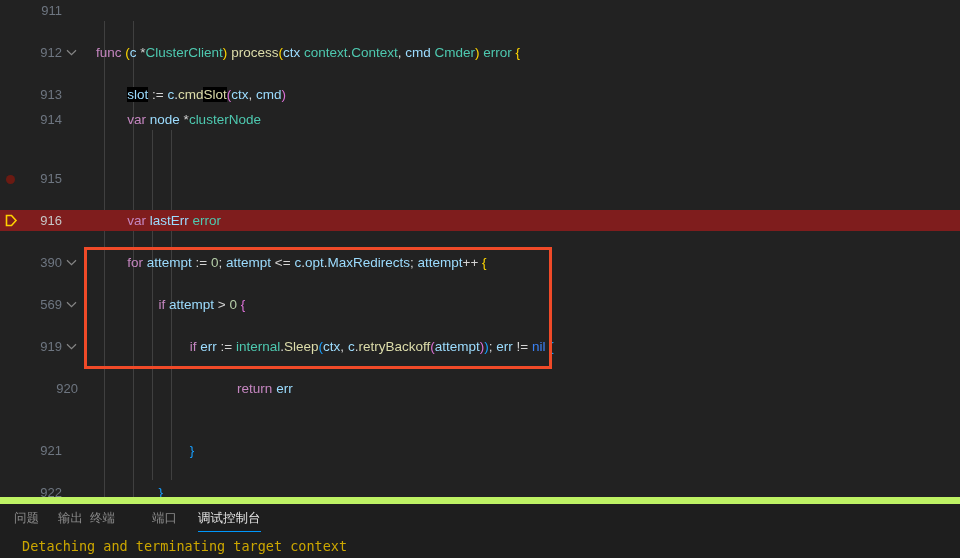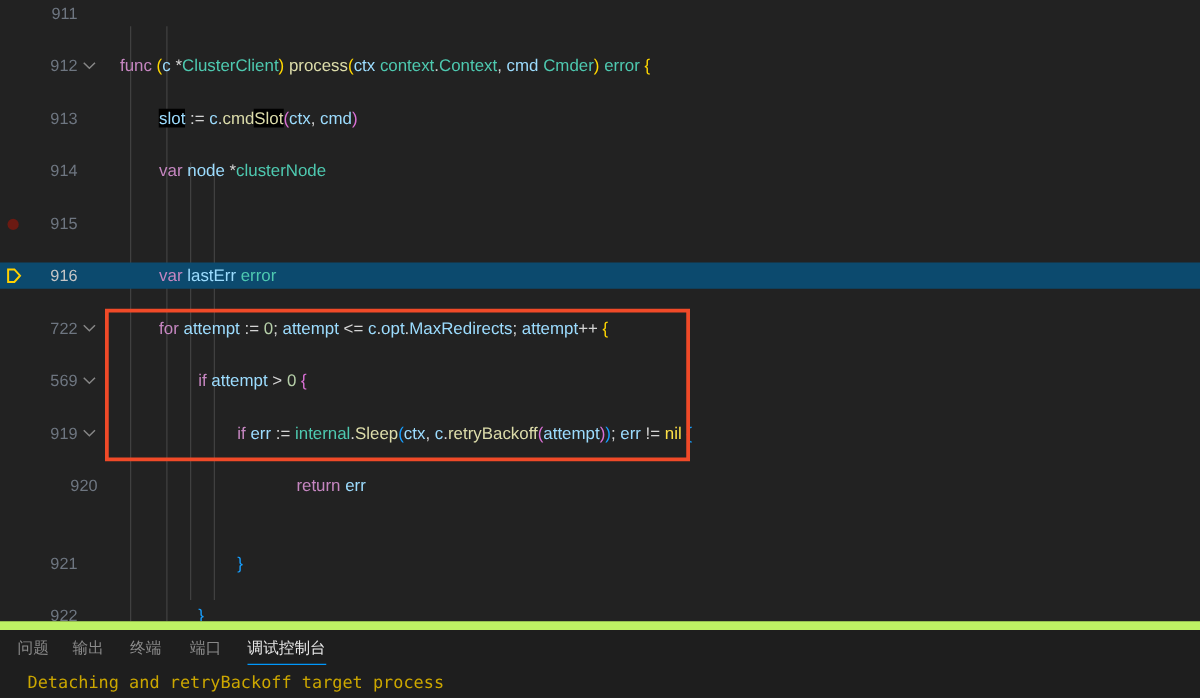--- a/index.html
+++ b/index.html
@@ -121,7 +121,7 @@
               <path d="M1 1.2 L5.5 5.6 L10 1.2" fill="none" stroke="#868686" stroke-width="1.2"></path>
             </svg></div><div class="ctext" style="padding-left: 0px;"><span class="kw">func</span><span class="plain"> </span><span class="pl1">(</span><span class="var">c </span><span class="op">*</span><span class="typ">ClusterClient</span><span class="pl1">)</span><span class="plain"> </span><span class="fn">process</span><span class="pl1">(</span><span class="var">ctx </span><span class="typ">context</span><span class="plain">.</span><span class="typ">Context</span><span class="plain">, </span><span class="var">cmd </span><span class="typ">Cmder</span><span class="pl1">)</span><span class="plain"> </span><span class="typ">error</span><span class="plain"> </span><span class="pl1">{</span></div></div>
         <div class="line" style="top: 42px;"><div class="gutter"></div><div class="lnum">913</div><div class="ctext" style="padding-left: 31.28px;"><span class="var sel">slot</span><span class="plain"> </span><span class="op">:=</span><span class="plain"> </span><span class="var">c</span><span class="plain">.</span><span class="fn">cmd</span><span class="fn sel">Slot</span><span class="pl2">(</span><span class="var">ctx</span><span class="plain">, </span><span class="var">cmd</span><span class="pl2">)</span></div></div>
-        <div class="line" style="top: 63px;"><div class="gutter"></div><div class="lnum">914</div><div class="ctext" style="padding-left: 31.28px;"><span class="kw">var</span><span class="plain"> </span><span class="var">node</span><span class="plain"> </span><span class="op">*</span><span class="typ">clusterNode</span></div></div>
+        <div class="line" style="top: 46px;"><div class="gutter"></div><div class="lnum">914</div><div class="ctext" style="padding-left: 31.28px;"><span class="kw">var</span><span class="plain"> </span><span class="var">node</span><span class="plain"> </span><span class="op">*</span><span class="typ">clusterNode</span></div></div>
         <div class="line" style="top: 84px;"><div class="gutter"><div class="bp off"></div></div><div class="lnum">915</div></div>
         <div class="line current" style="top: 105px;"><div class="gutter"><div class="exec-arrow"><svg width="13" height="13" viewBox="0 0 13 13">
                 <path d="M1.5 1.5 L6.5 1.5 L11 6.5 L6.5 11.5 L1.5 11.5 Z" fill="none" stroke="#ffd000" stroke-width="1.6"></path>

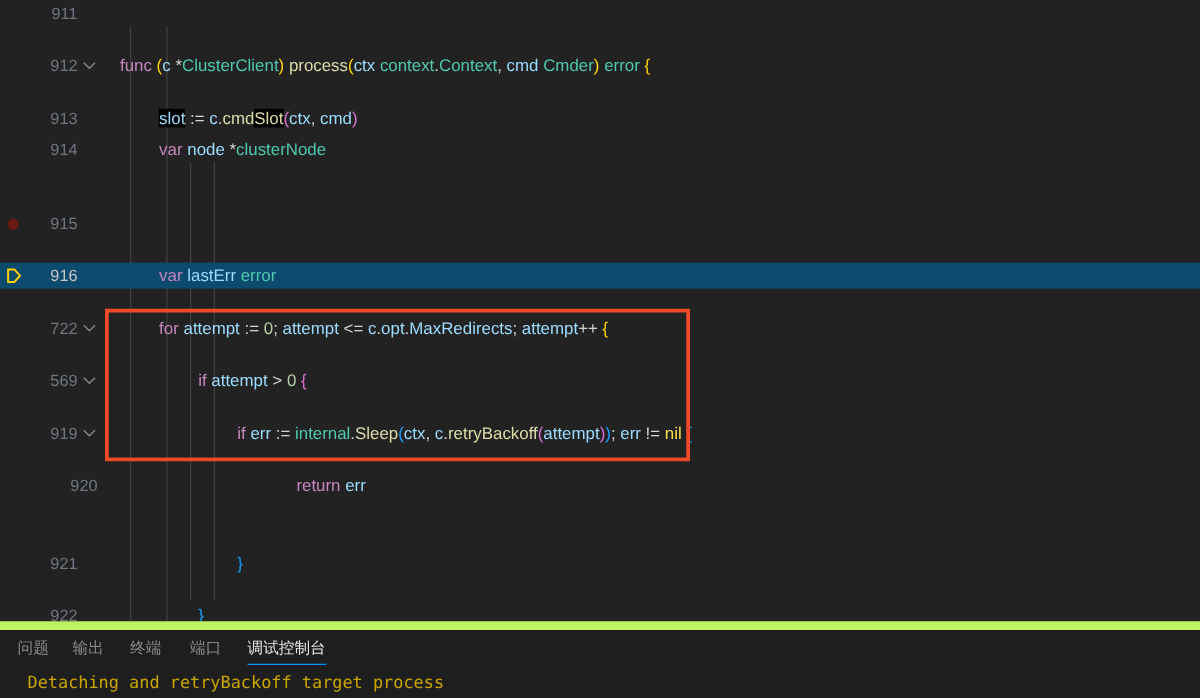--- a/index.html
+++ b/index.html
@@ -23,7 +23,7 @@
     font-family:Liberation Sans, sans-serif;
     font-size:13.5px;
   }
-  .line.current{background:#0c4a6e;}
+  .line.current{background:#7f1d1d;}
   .gutter{
     position:absolute;left:0;top:0;width:22px;height:21px;
   }

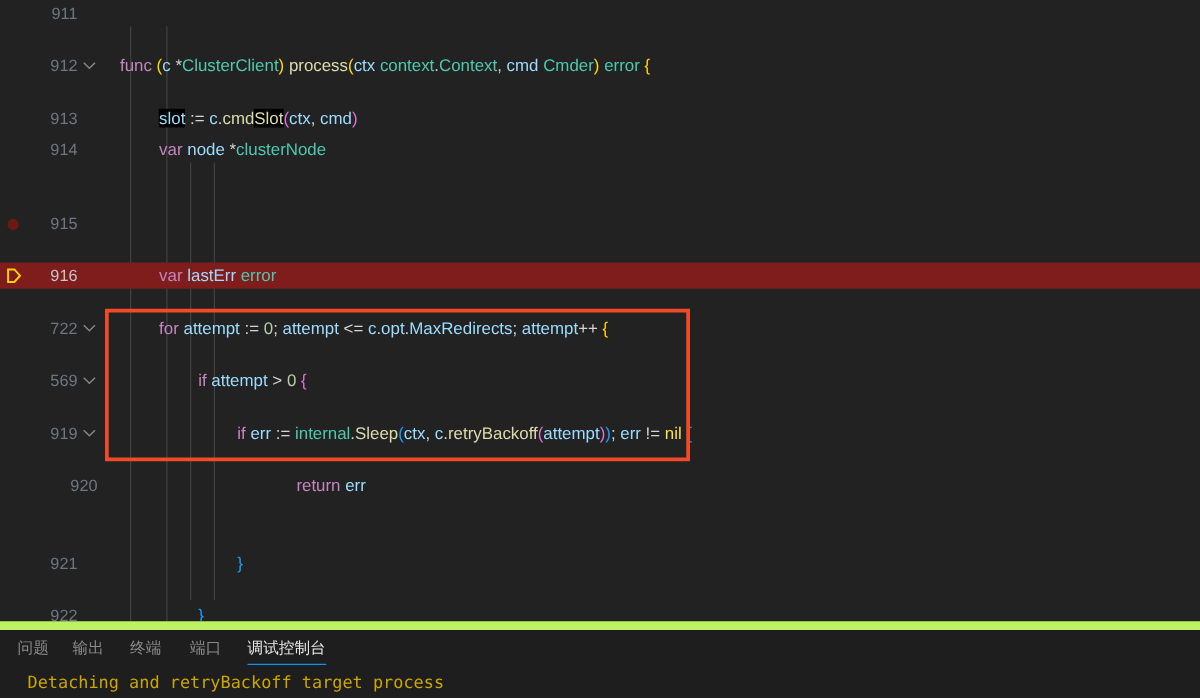--- a/index.html
+++ b/index.html
@@ -126,7 +126,7 @@
         <div class="line current" style="top: 105px;"><div class="gutter"><div class="exec-arrow"><svg width="13" height="13" viewBox="0 0 13 13">
                 <path d="M1.5 1.5 L6.5 1.5 L11 6.5 L6.5 11.5 L1.5 11.5 Z" fill="none" stroke="#ffd000" stroke-width="1.6"></path>
               </svg></div></div><div class="lnum active">916</div><div class="ctext" style="padding-left: 31.28px;"><span class="kw">var</span><span class="plain"> </span><span class="var">lastErr</span><span class="plain"> </span><span class="typ">error</span></div></div>
-        <div class="line" style="top: 126px;"><div class="gutter"></div><div class="lnum">722</div><div class="fold"><svg width="11" height="7" viewBox="0 0 11 7">
+        <div class="line" style="top: 126px;"><div class="gutter"></div><div class="lnum">390</div><div class="fold"><svg width="11" height="7" viewBox="0 0 11 7">
               <path d="M1 1.2 L5.5 5.6 L10 1.2" fill="none" stroke="#868686" stroke-width="1.2"></path>
             </svg></div><div class="ctext" style="padding-left: 31.28px;"><span class="kw">for</span><span class="plain"> </span><span class="var">attempt</span><span class="plain"> </span><span class="op">:=</span><span class="plain"> </span><span class="num">0</span><span class="plain">; </span><span class="var">attempt</span><span class="plain"> </span><span class="op">&lt;=</span><span class="plain"> </span><span class="var">c</span><span class="plain">.</span><span class="var">opt</span><span class="plain">.</span><span class="var">MaxRedirects</span><span class="plain">; </span><span class="var">attempt</span><span class="op">++</span><span class="plain"> </span><span class="pl1">{</span></div></div>
         <div class="line" style="top: 147px;"><div class="gutter"></div><div class="lnum">569</div><div class="fold"><svg width="11" height="7" viewBox="0 0 11 7">

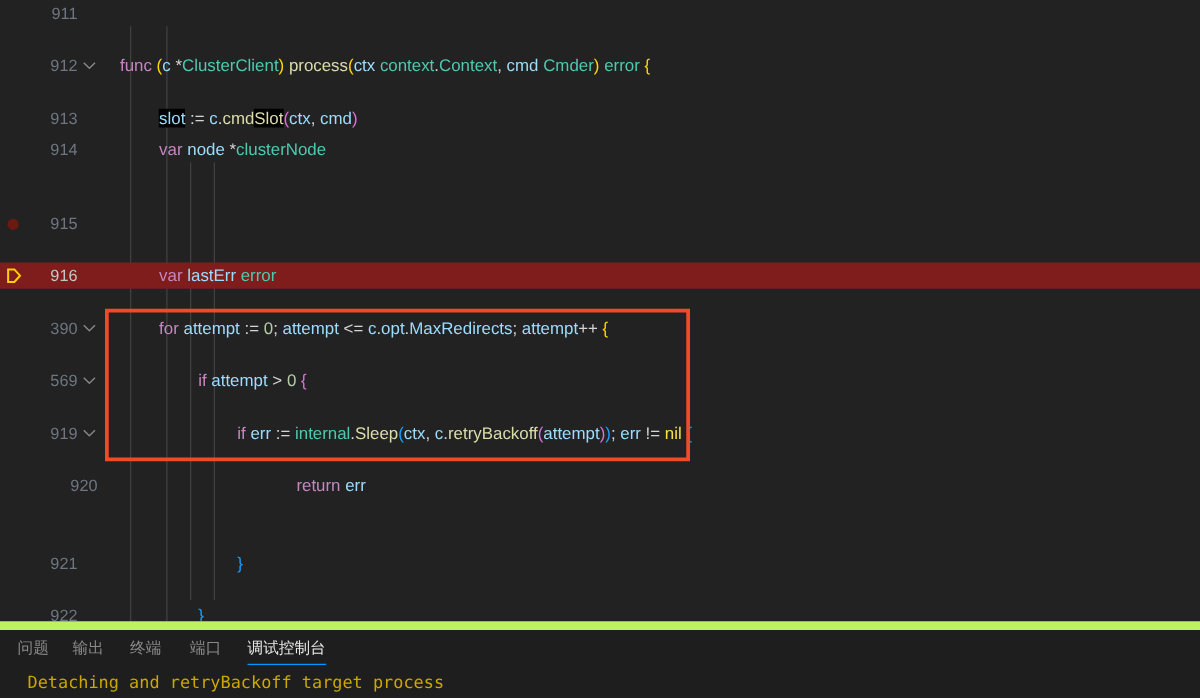--- a/index.html
+++ b/index.html
@@ -54,7 +54,7 @@
 
   
   .kw      {color:#c586c0;}   
-  .kw2     {color:#fde047;text-align:right;}   
+  .kw2     {color:#3b82f6;text-align:right;}   
   .fn      {color:#dcdcaa;}
   .typ     {color:#4ec9b0;}
   .var     {color:#9cdcfe;}

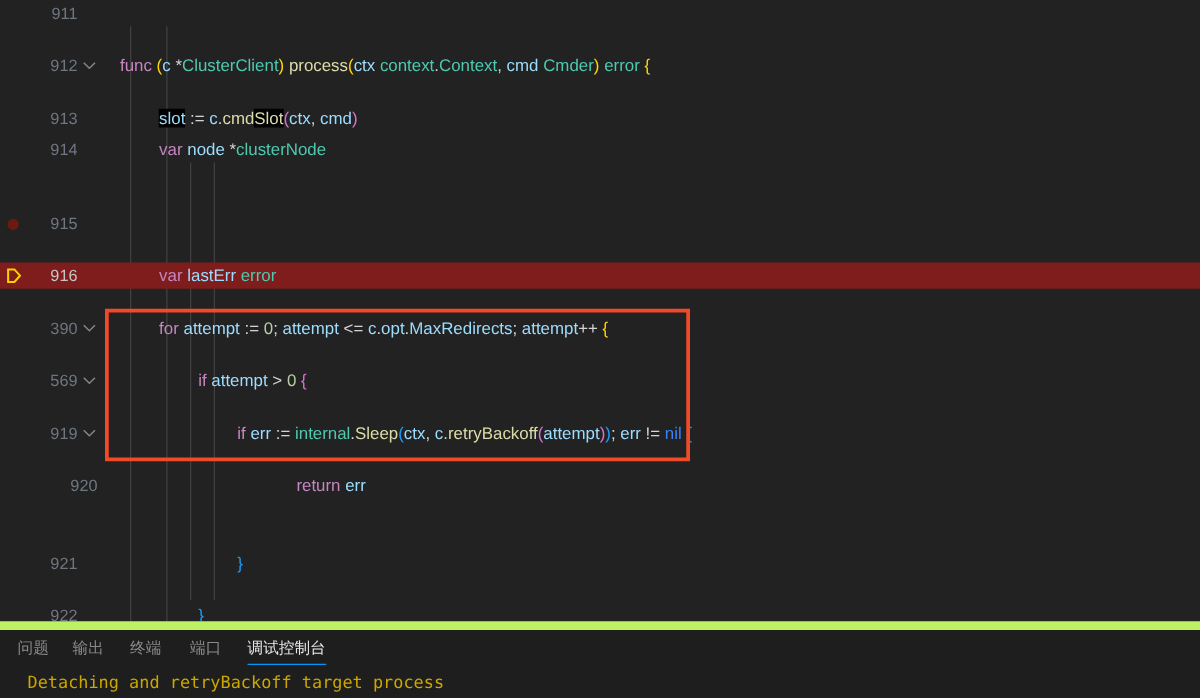--- a/index.html
+++ b/index.html
@@ -147,7 +147,7 @@
     <div class="panel-tabs" id="panel-tabs">
         <div class="ptab" style="left: 14px;"><span>问题</span></div>
         <div class="ptab" style="left: 58px;"><span>输出</span></div>
-        <div class="ptab" style="left: 104px; text-align: center;"><span>终端</span></div>
+        <div class="ptab" style="left: 90px; text-align: center;"><span>终端</span></div>
         <div class="ptab" style="left: 152px;"><span>端口</span></div>
         <div class="ptab active" style="left: 198px;"><span>调试控制台</span><div class="ul" style="background: rgb(0, 151, 251);"></div></div>
       </div>

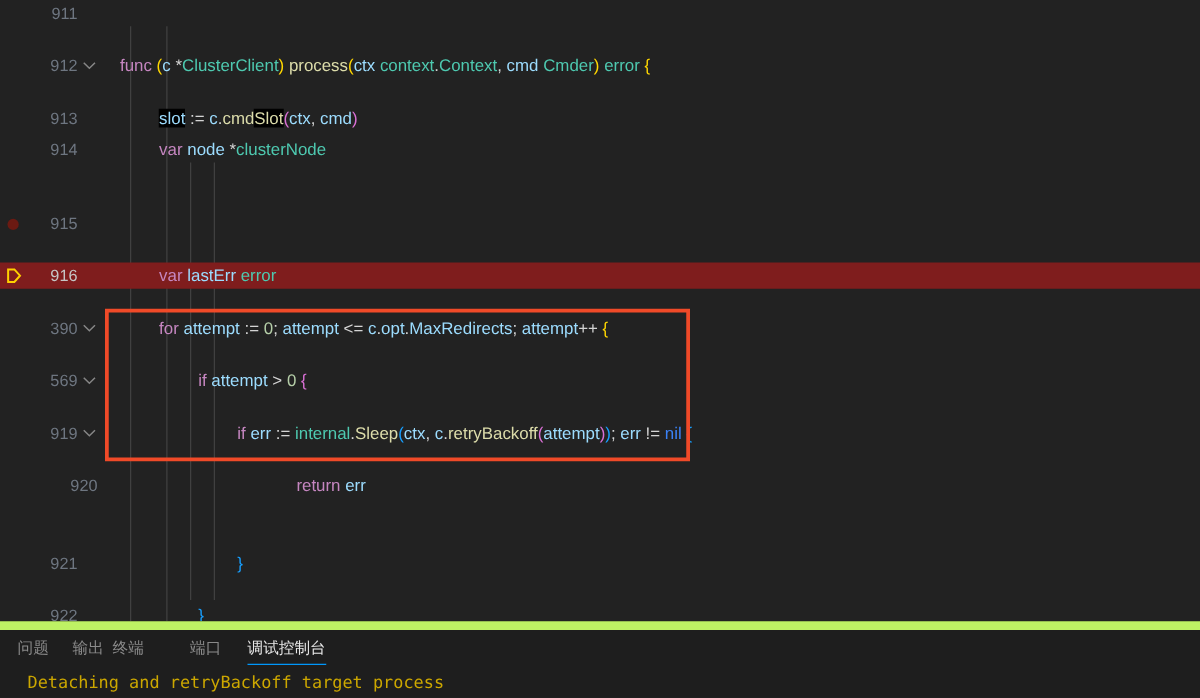--- a/index.html
+++ b/index.html
@@ -152,7 +152,7 @@
         <div class="ptab active" style="left: 198px;"><span>调试控制台</span><div class="ul" style="background: rgb(0, 151, 251);"></div></div>
       </div>
     <div id="term-out">
-        <div class="term-line" style="top: 32px; color: rgb(204, 167, 0);">Detaching and retryBackoff target process</div>
+        <div class="term-line" style="top: 32px; color: rgb(204, 167, 0);">Detaching and terminating target context</div>
         <div class="term-line" style="top: 53px; color: rgb(204, 167, 0);">dlv dap (211654) exited with code: 0</div>
       </div>
   </div>

